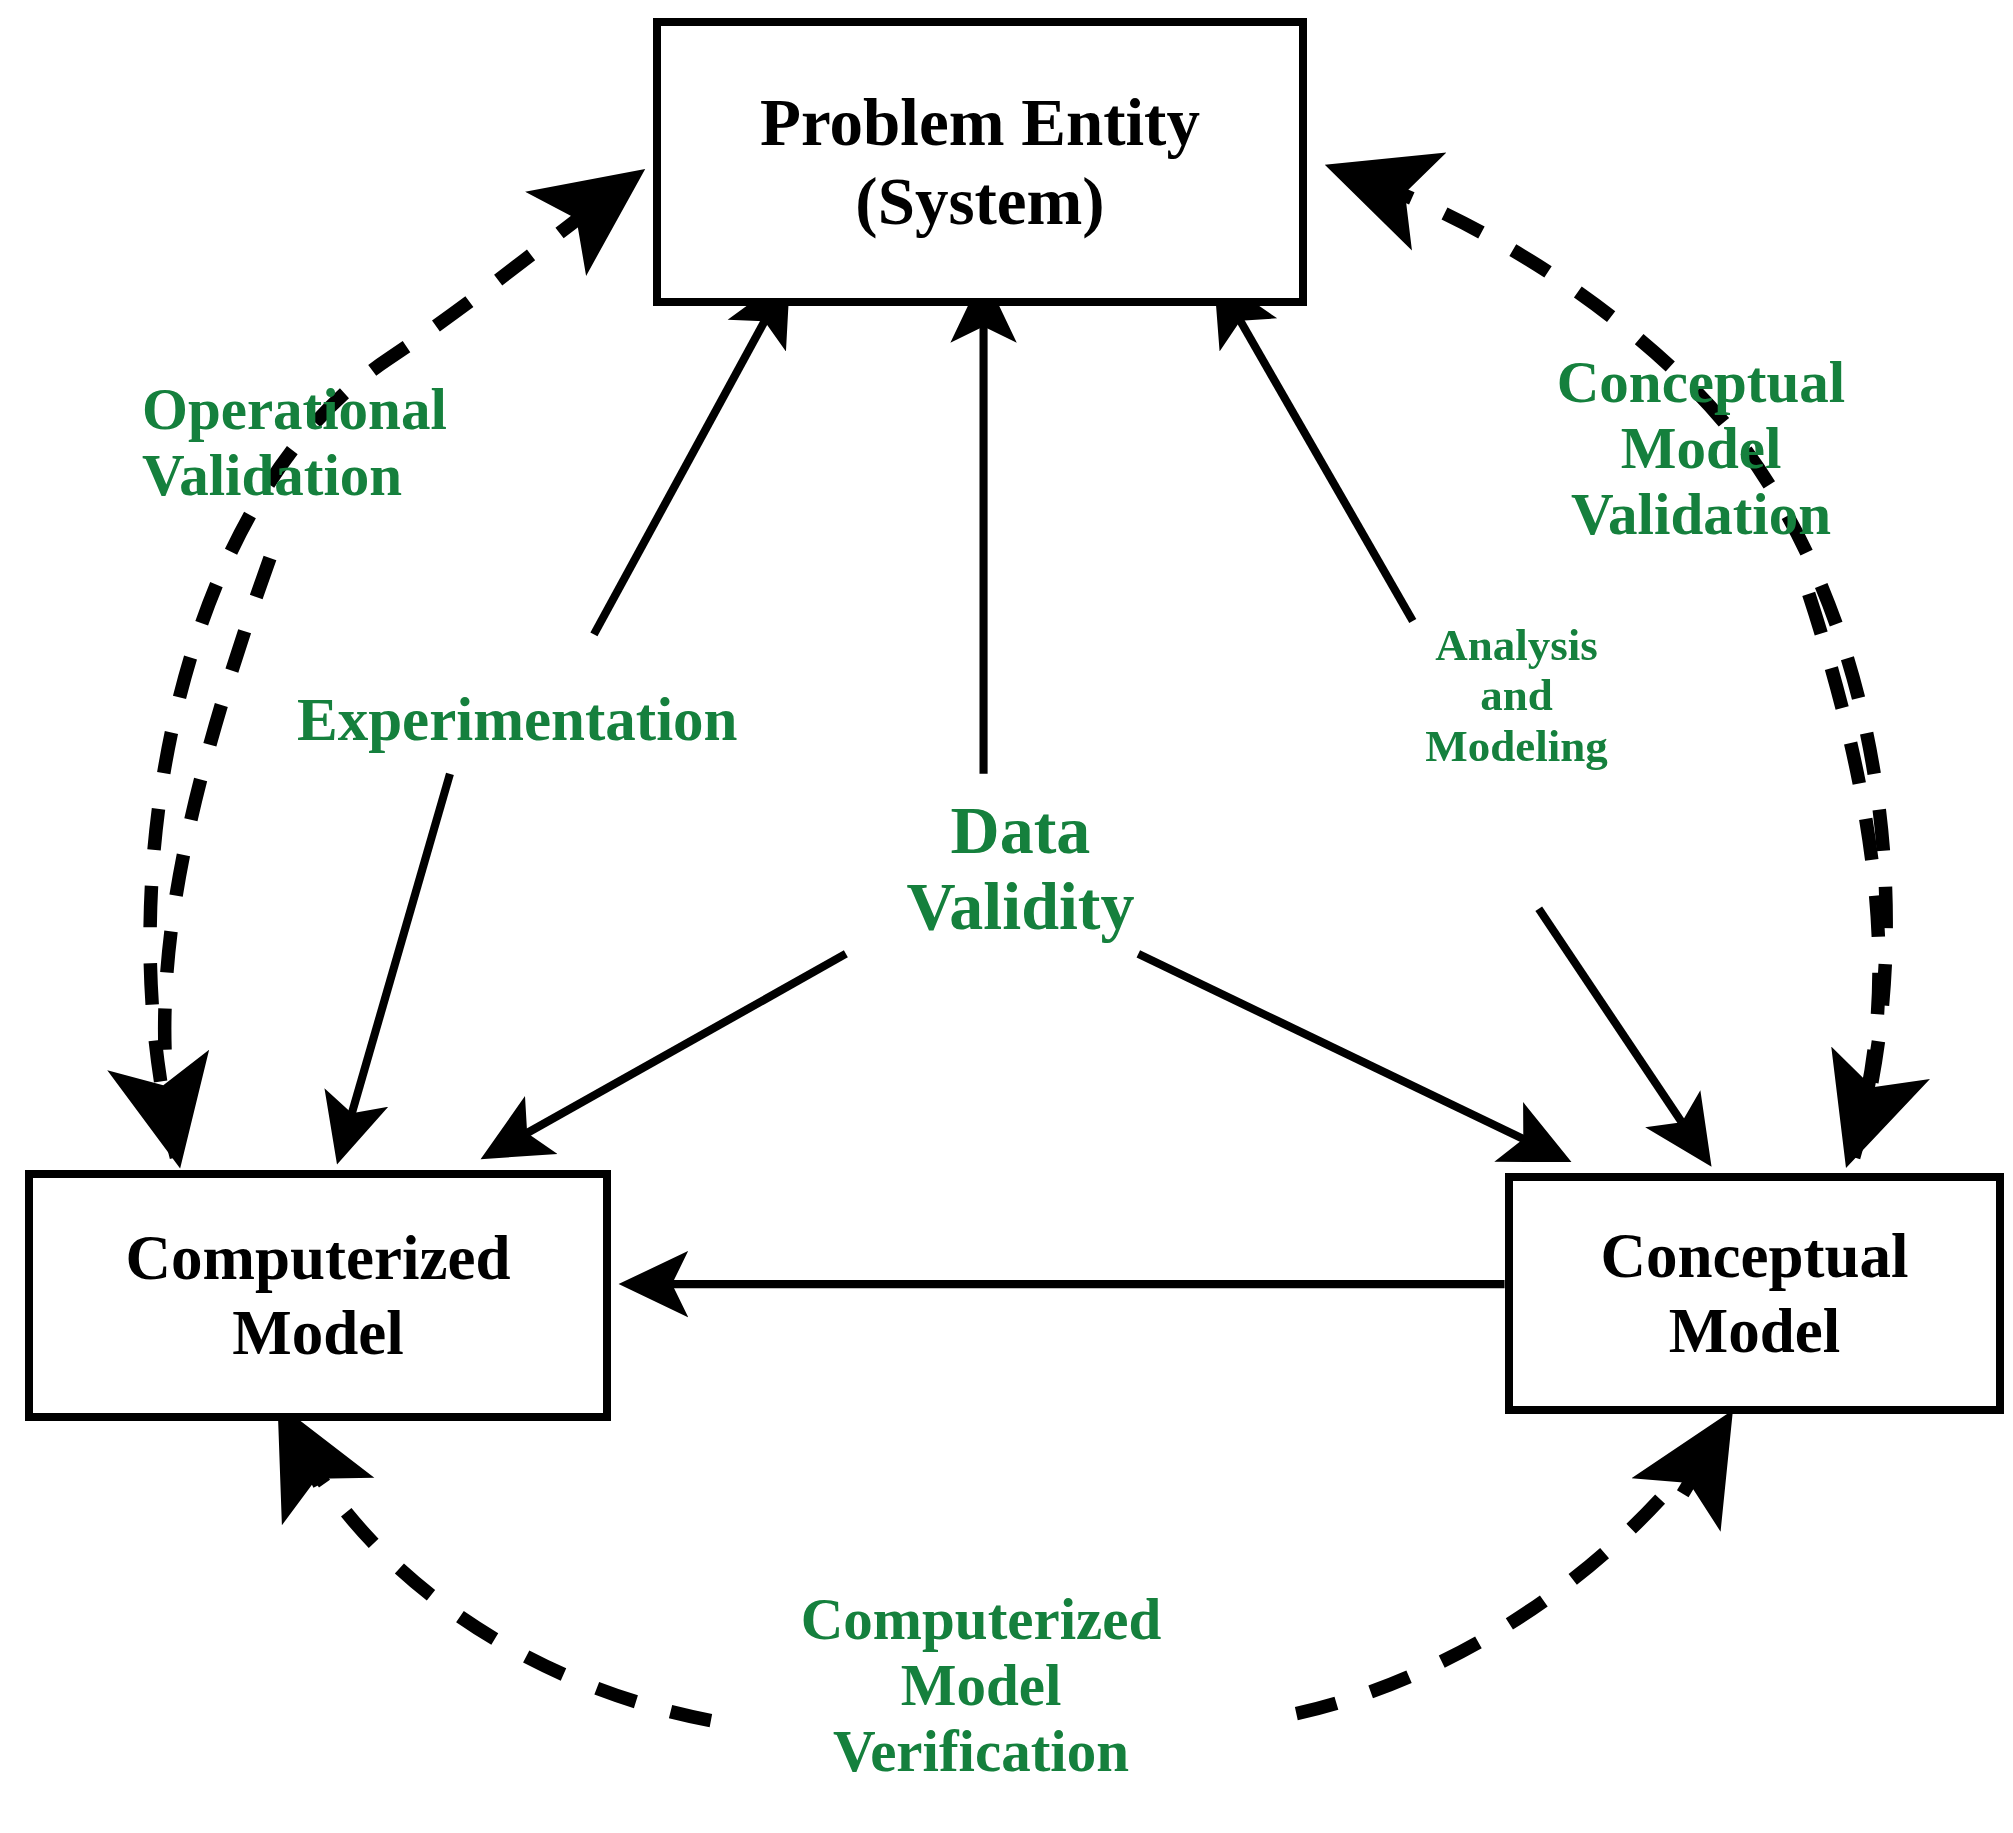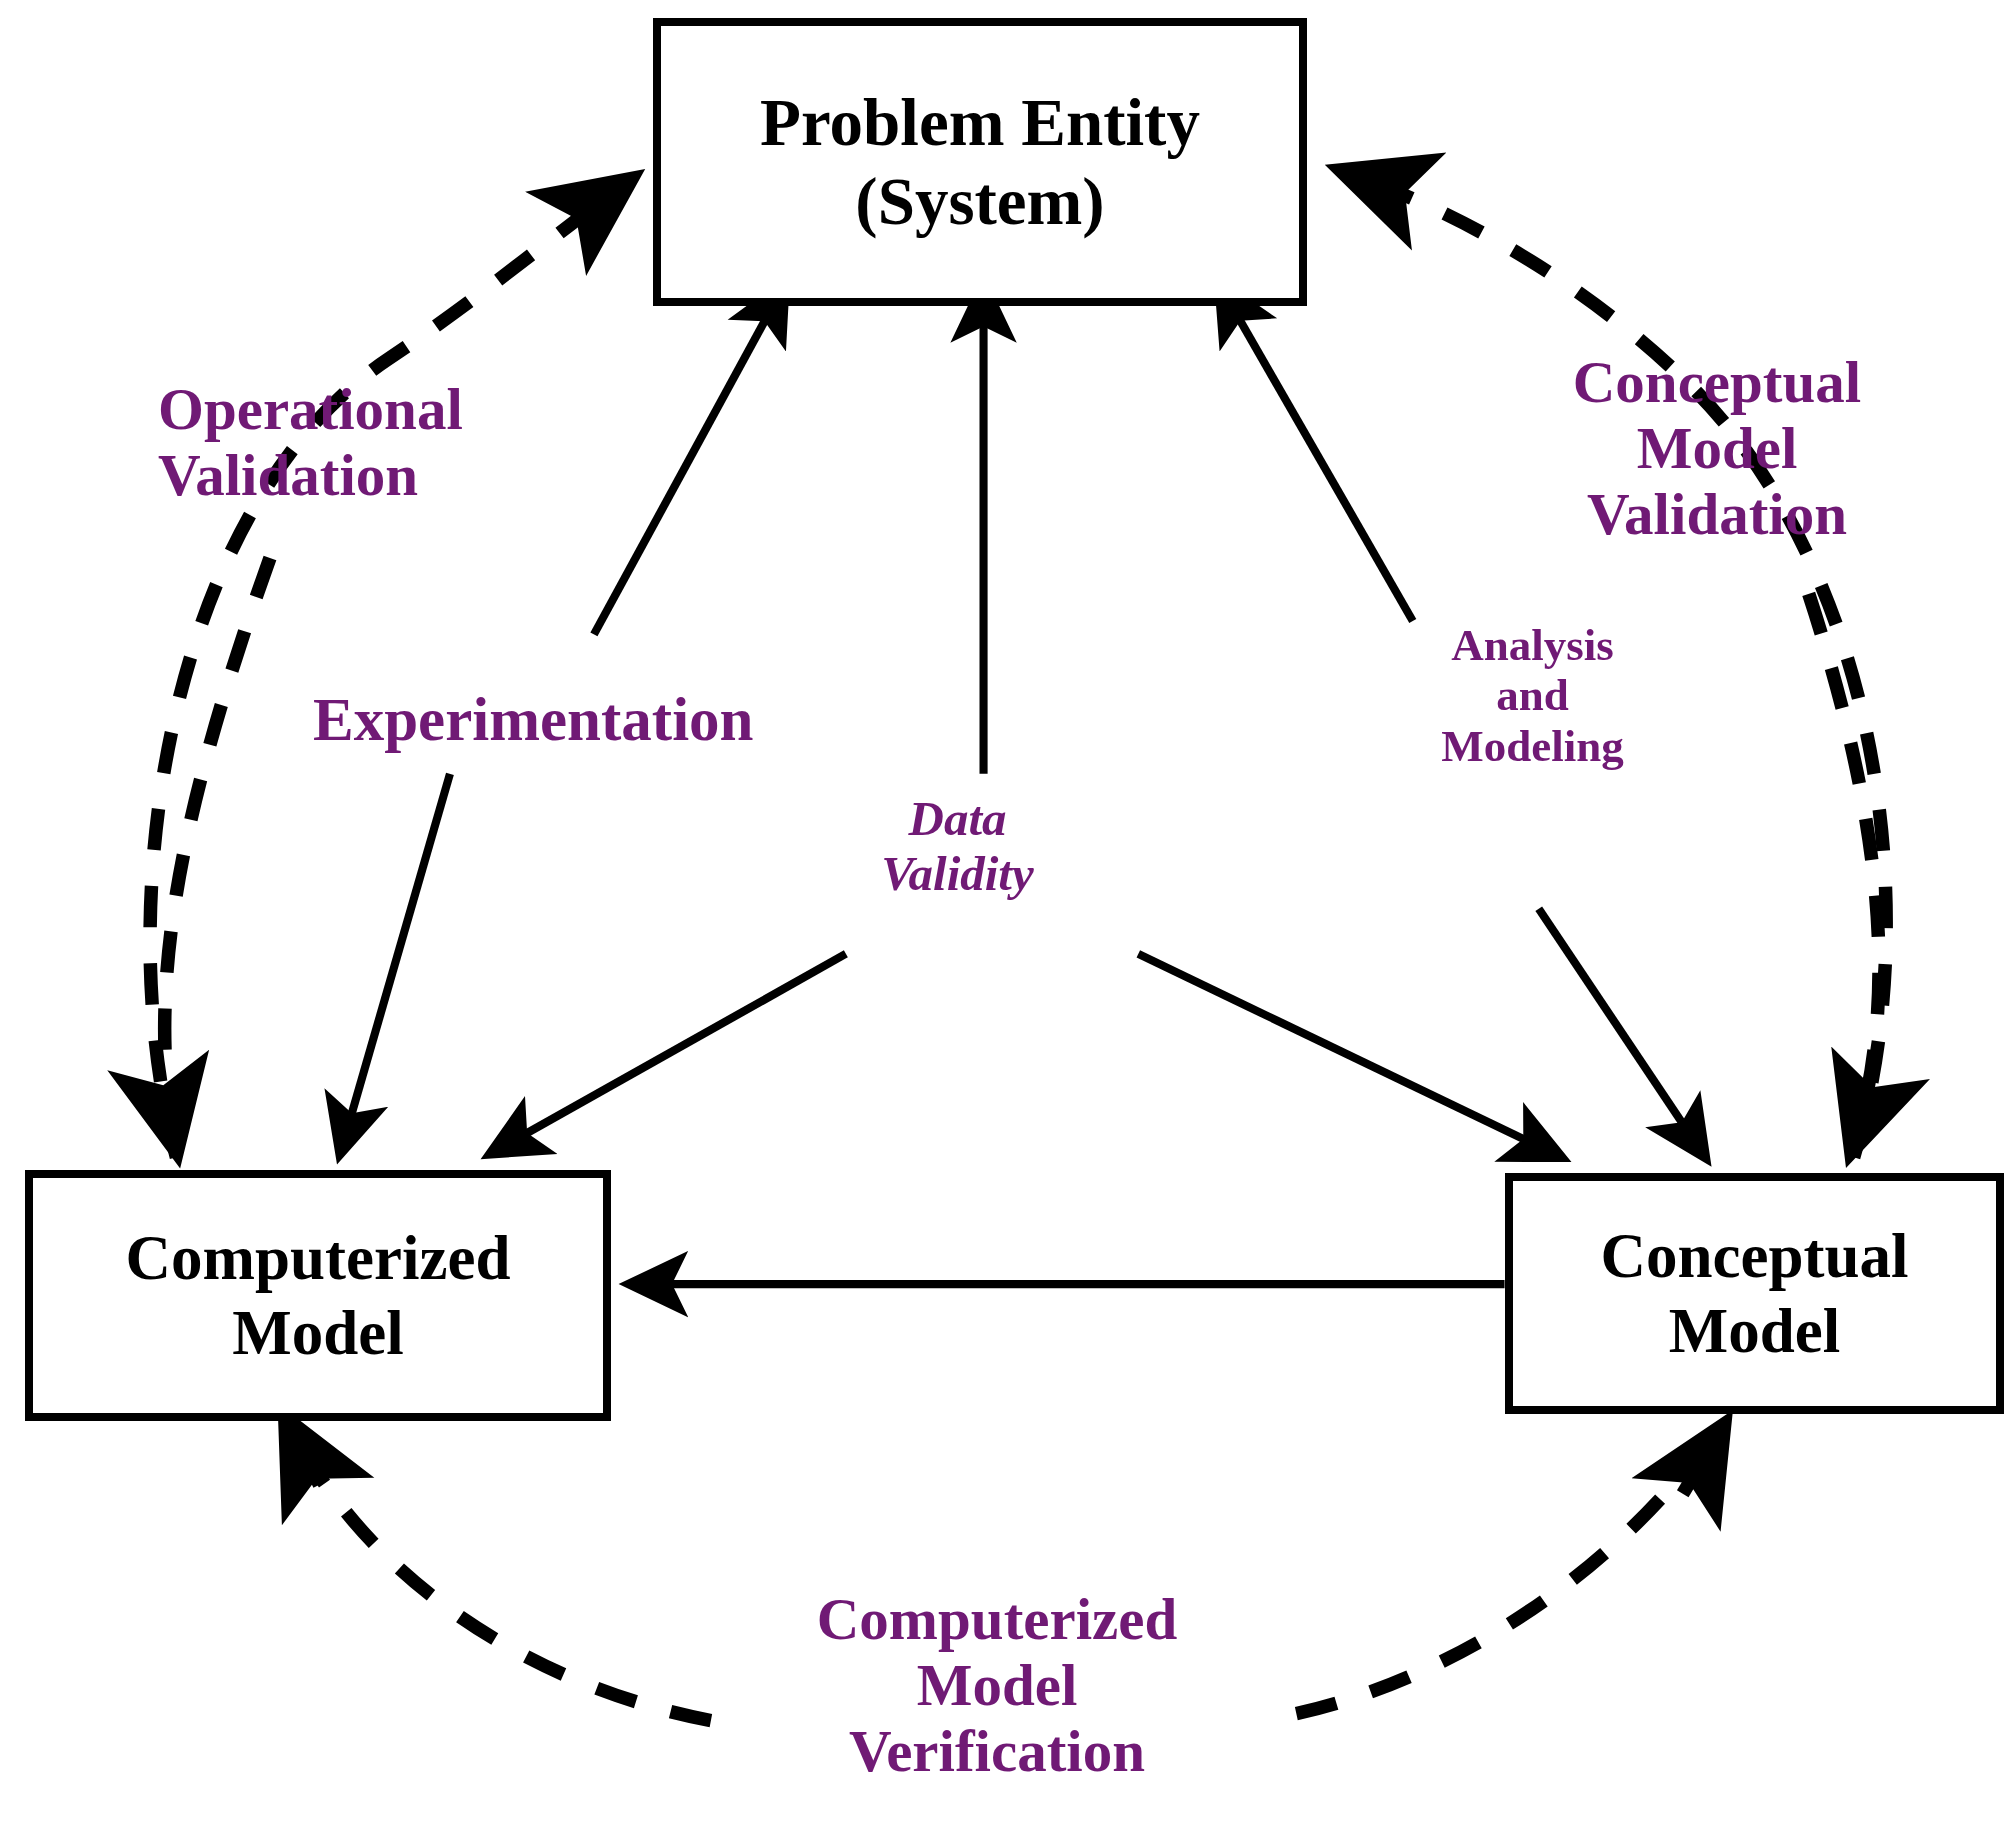--- a/index.html
+++ b/index.html
@@ -39,12 +39,11 @@
   .edge-label {
     position: absolute;
     font-weight: bold;
-    color: #701a75;
+    color: #15803d;
     line-height: 1.12;
     white-space: pre-line;
     z-index: 4;
     background: transparent;
-    margin-left: 16px;
   }
   .lbl-center { text-align: center; }
   .lbl-left   { text-align: left; }

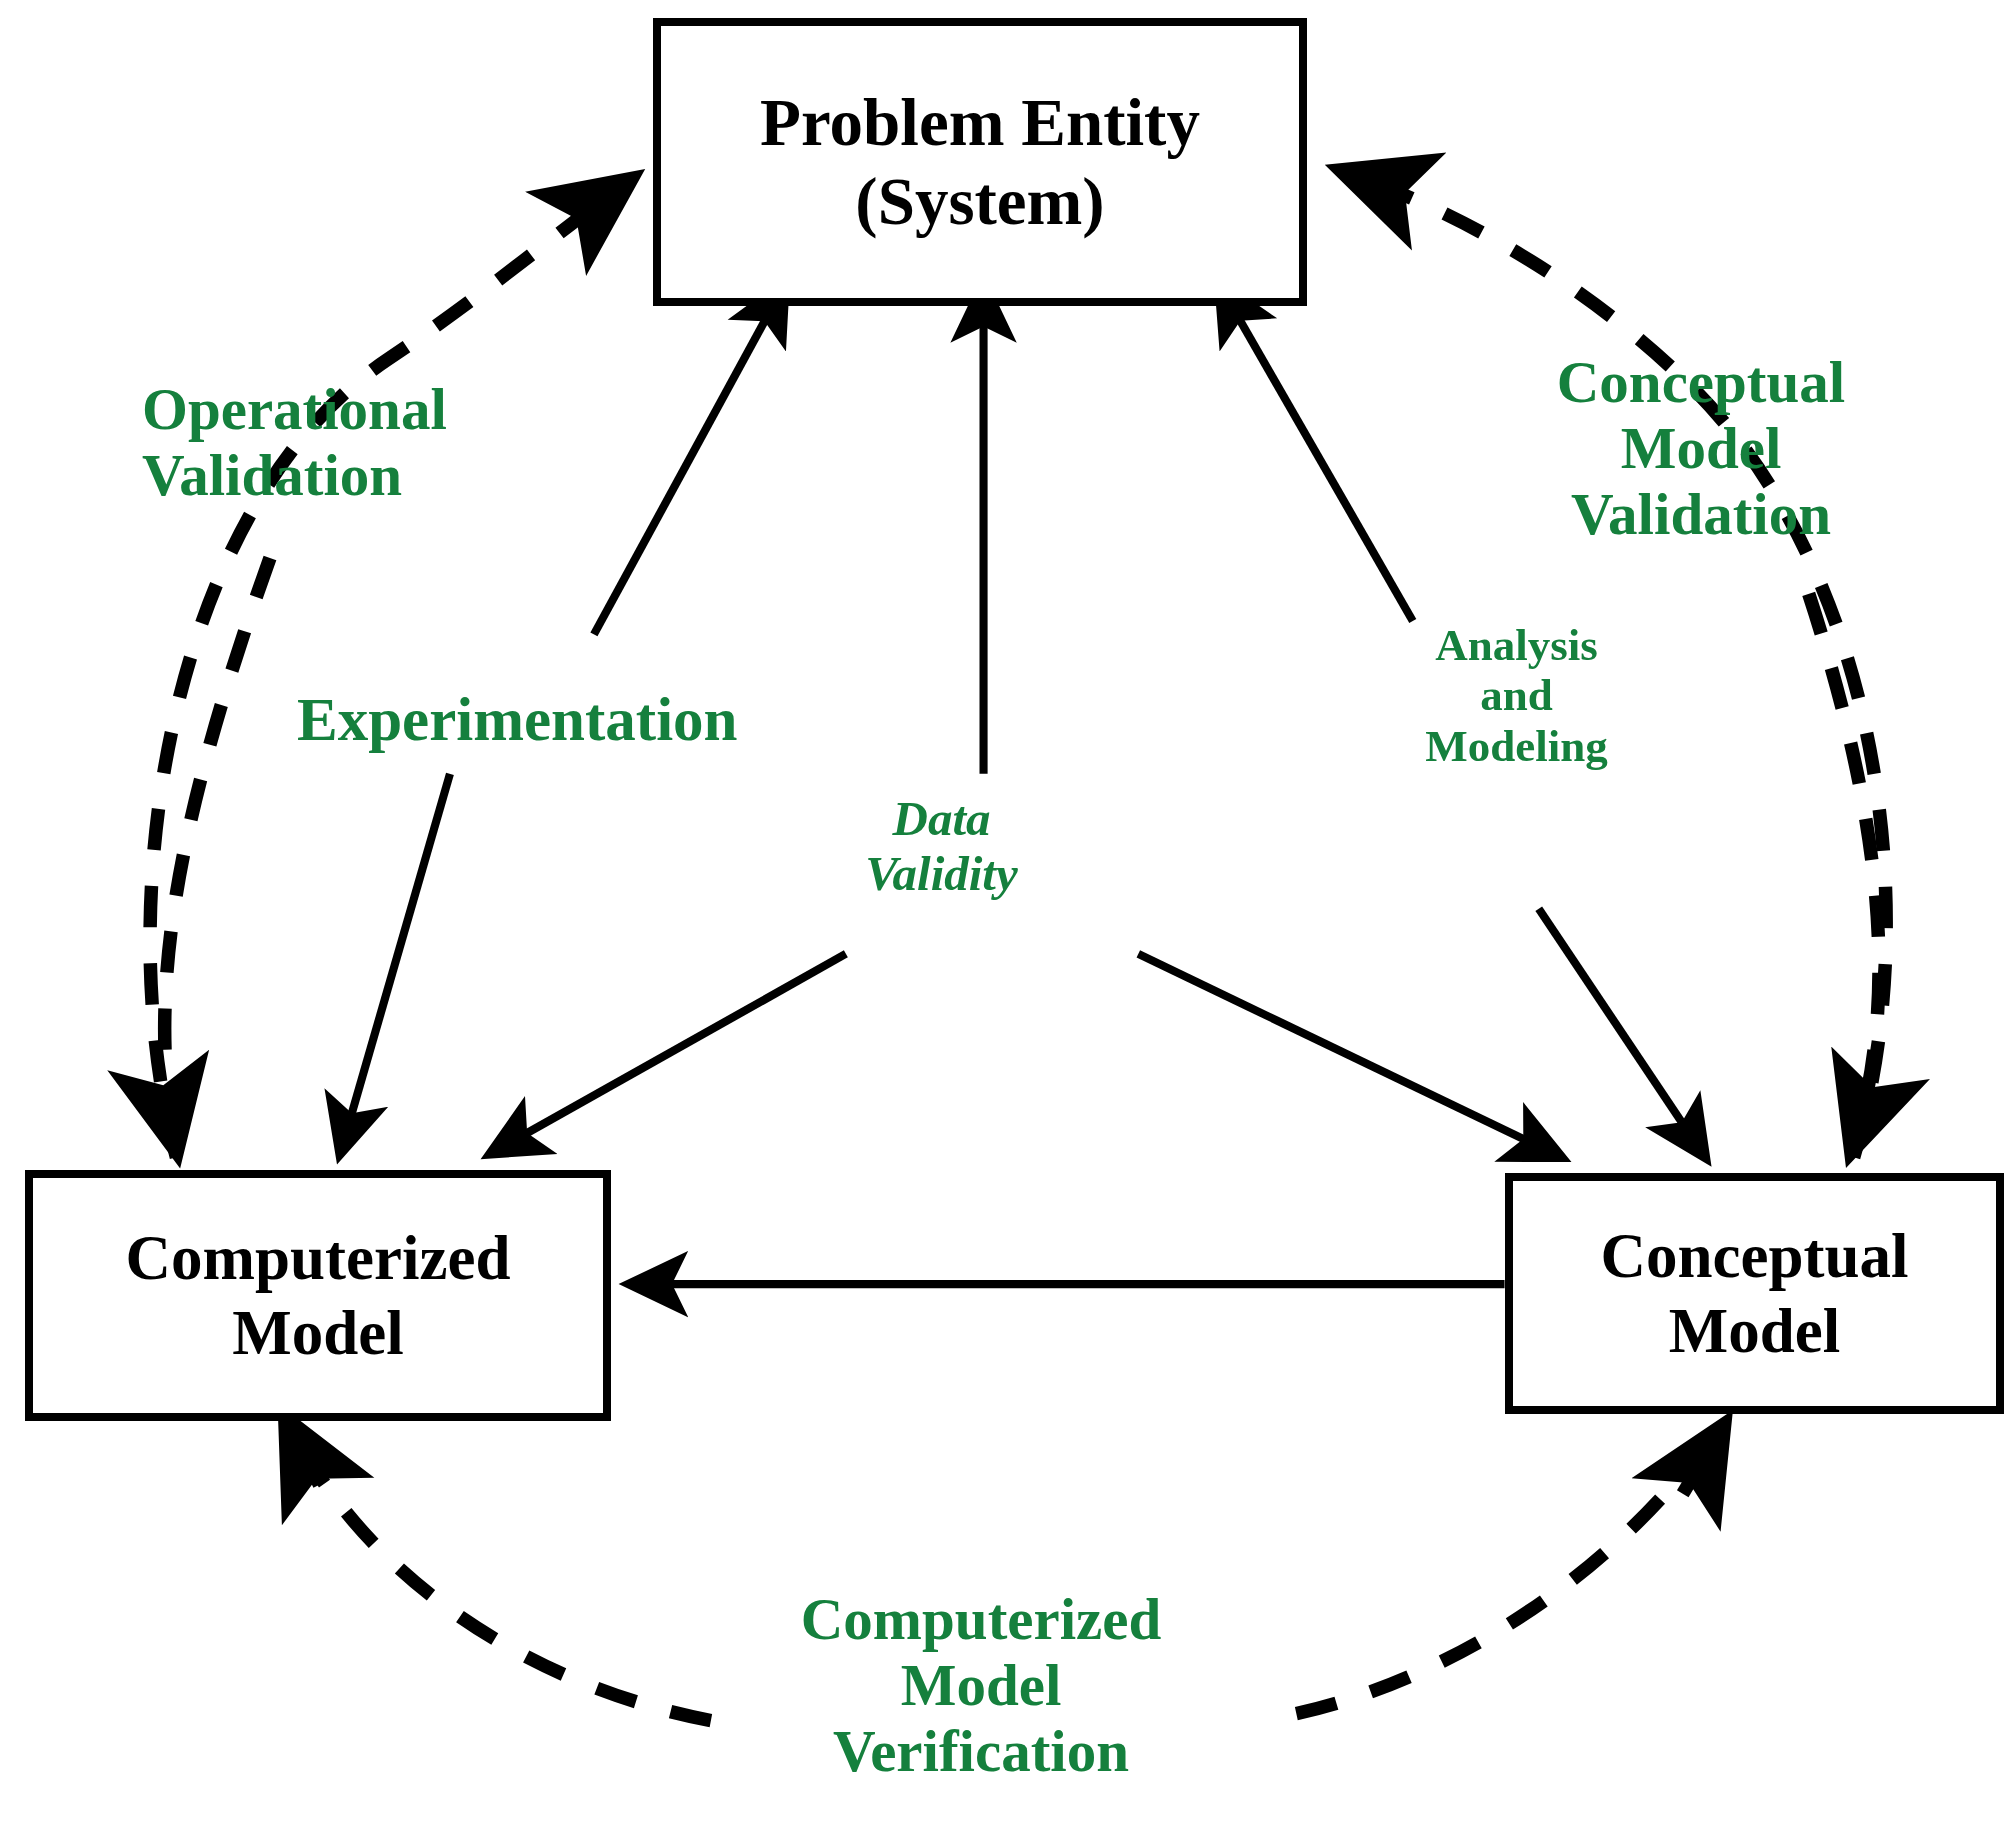--- a/index.html
+++ b/index.html
@@ -55,7 +55,7 @@
   #label-operational-validation { left: 142px;  top: 376px;  width: 387px; font-size: 59px; }
   #label-conceptual-model-validation { left: 1512px; top: 349px;  width: 378px; font-size: 59px; }
   #label-experimentation { left: 297px;  top: 686px;  width: 540px; font-size: 61px; }
-  #label-data-validity { left: 793px;  top: 792px;  width: 297px; font-size: 49px; font-style: italic; }
+  #label-data-validity { left: 872px;  top: 792px;  width: 297px; font-size: 68px; }
   #label-analysis-and-modeling { left: 1332px; top: 620px;  width: 369px; font-size: 45px; }
   #label-computer-programming { left: 664px;  top: 1203px; width: 801px; font-size: 59px; }
   #label-computerized-model-verification { left: 711px;  top: 1586px; width: 540px; font-size: 59px; }

